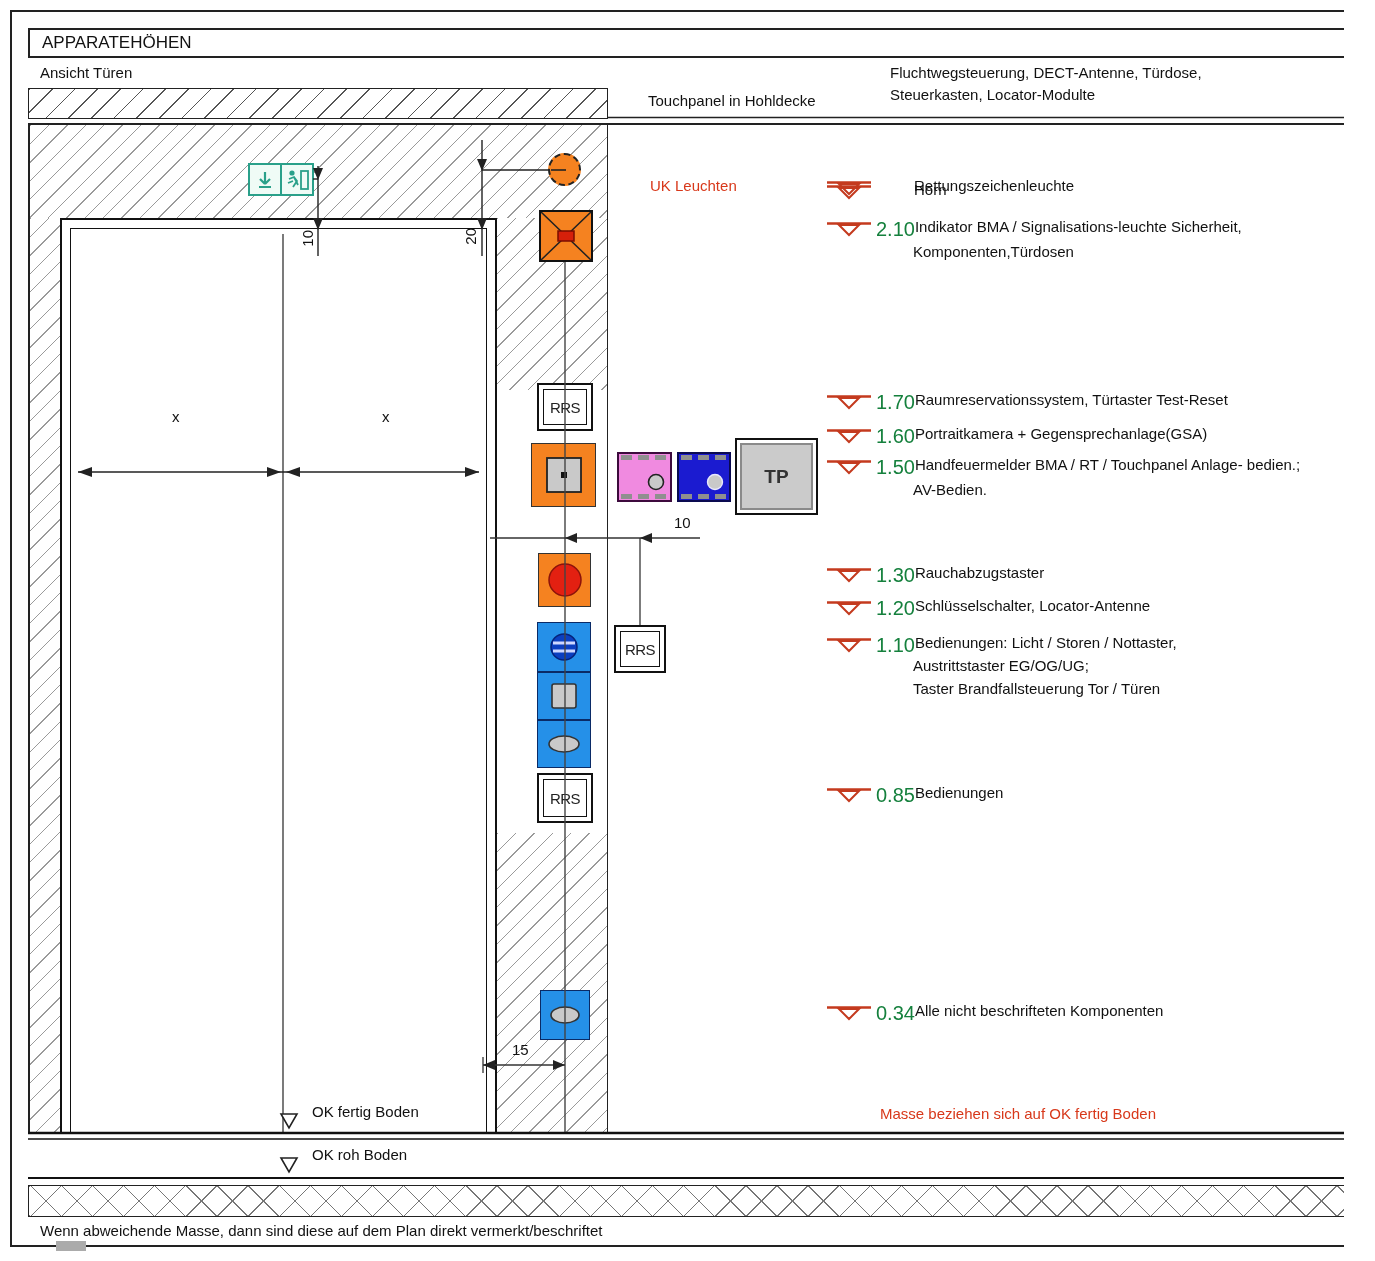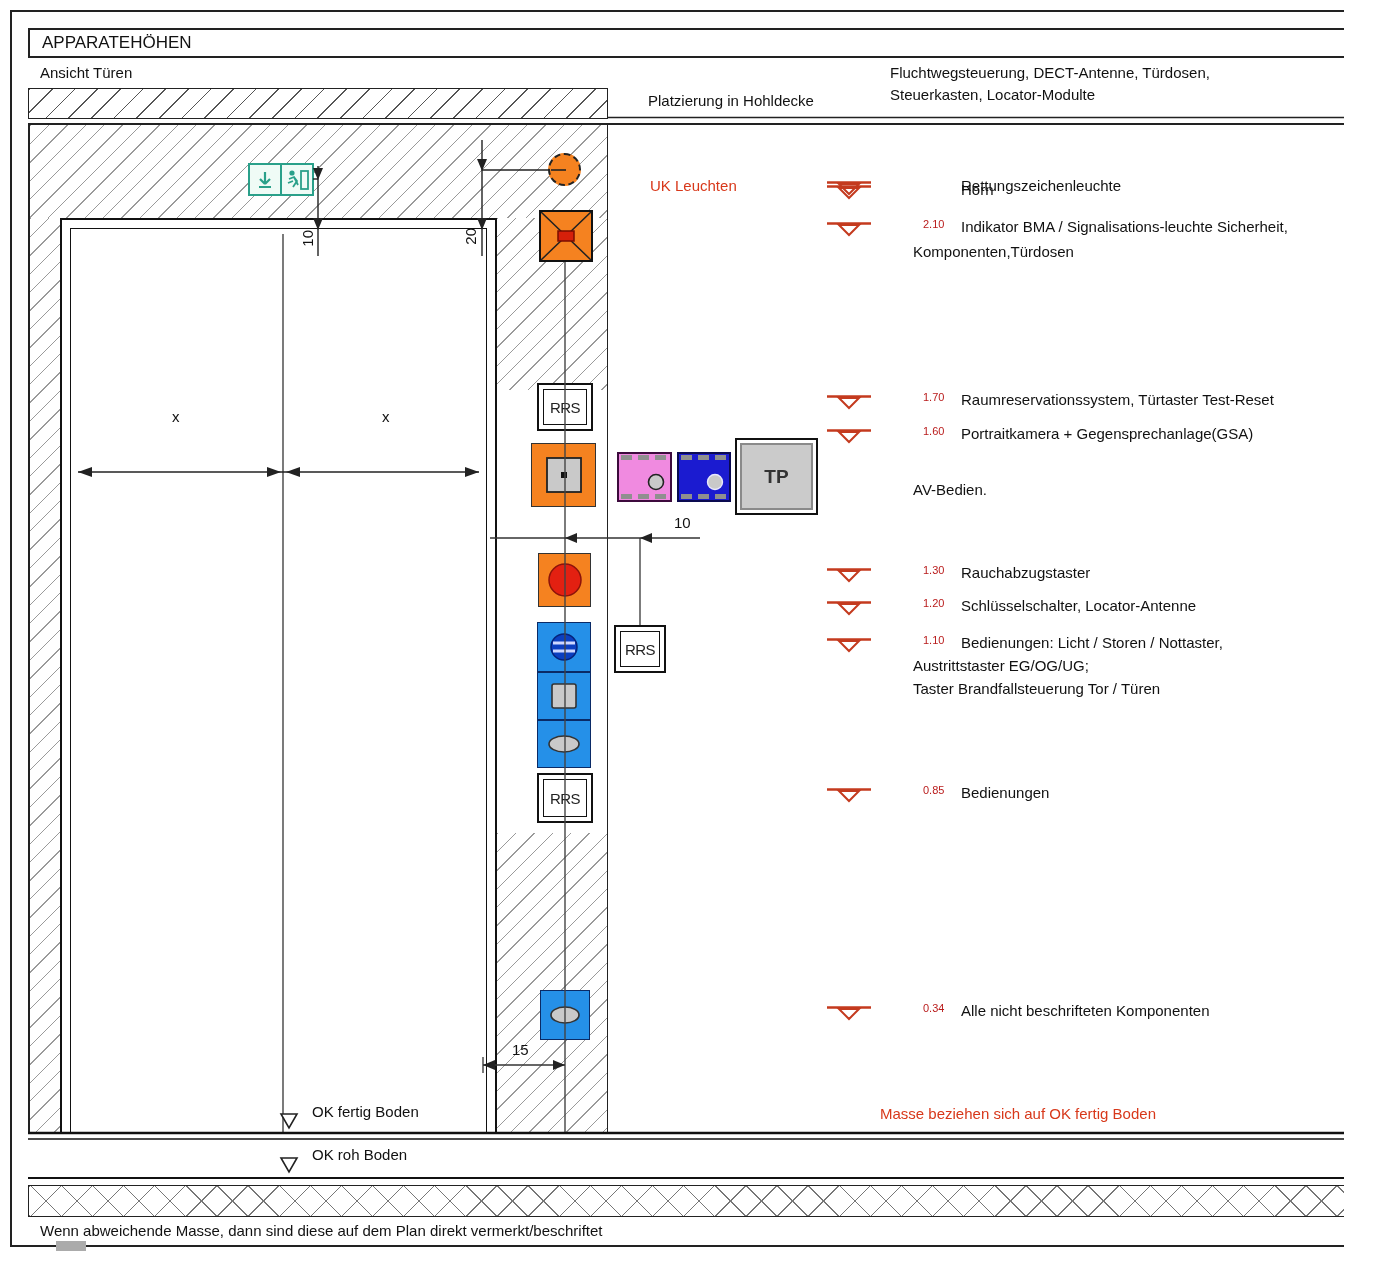--- a/index.html
+++ b/index.html
@@ -44,7 +44,7 @@
 
   <div class="abs frame hatch-ceil" style="left:28px;top:88px;width:580px;height:31px;border:1.5px solid #222;"></div>
   <div class="txt" style="left:648px;top:92px;">Platzierung in Hohldecke</div>
-  <div class="txt" style="left:890px;top:64px;">Fluchtwegsteuerung, DECT-Antenne, Türdosen,</div>
+  <div class="txt" style="left:890px;top:64px;">Fluchtwegsteuerung, DECT-Antenne, Türdose,</div>
   <div class="txt" style="left:890px;top:86px;">Steuerkasten, Locator-Modulte</div>
 
   <div class="abs frame" style="left:28px;top:123px;width:1319px;height:1010px;border-top:2px solid #222;border-left:2px solid #222;border-right:1.5px solid #222;z-index:5;"></div>

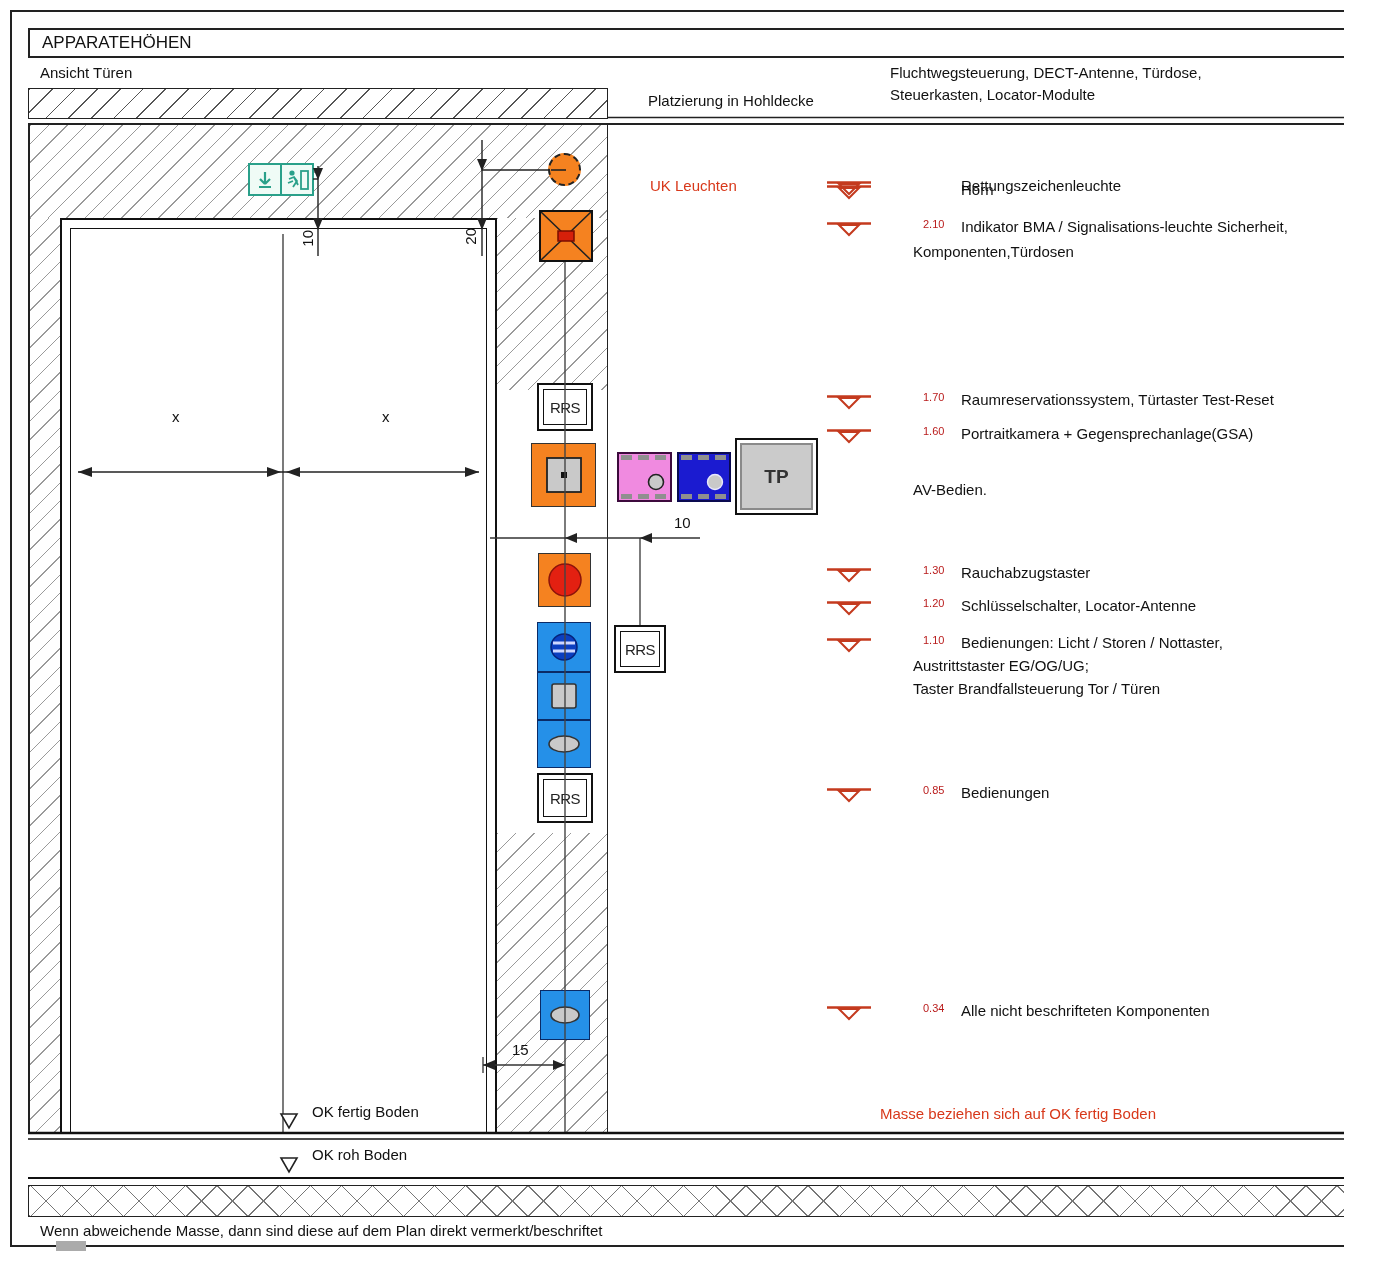--- a/index.html
+++ b/index.html
@@ -43,7 +43,7 @@
   <div class="txt" style="left:40px;top:64px;">Ansicht Türen</div>
 
   <div class="abs frame hatch-ceil" style="left:28px;top:88px;width:580px;height:31px;border:1.5px solid #222;"></div>
-  <div class="txt" style="left:648px;top:92px;">Platzierung in Hohldecke</div>
+  <div class="txt" style="left:648px;top:92px;">Touchpanel in Hohldecke</div>
   <div class="txt" style="left:890px;top:64px;">Fluchtwegsteuerung, DECT-Antenne, Türdose,</div>
   <div class="txt" style="left:890px;top:86px;">Steuerkasten, Locator-Modulte</div>
 

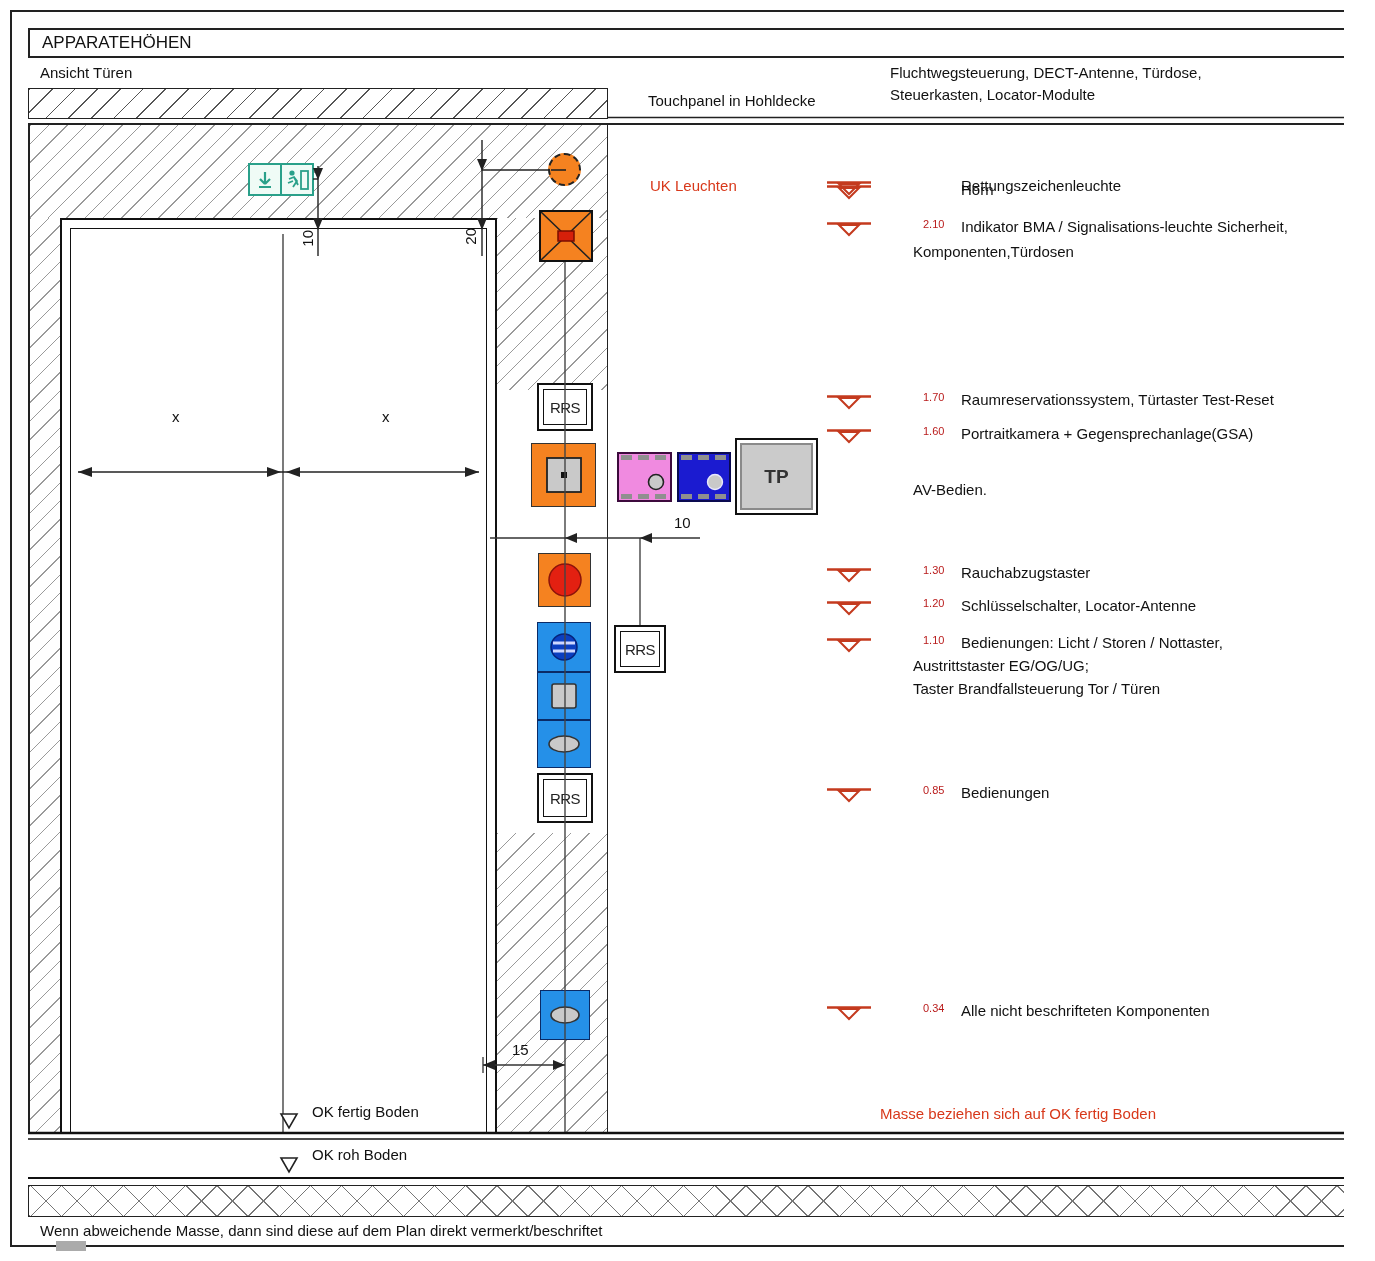--- a/index.html
+++ b/index.html
@@ -24,7 +24,7 @@
   
   .lrow{position:absolute;left:826px;display:flex;align-items:flex-start;z-index:50;}
   .lrow svg{flex:0 0 auto;margin-top:3px;margin-right:4px;}
-  .lnum{flex:0 0 38px;color:#b91c1c;font-size:11px;margin-left:47px;}
+  .lnum{flex:0 0 38px;color:#15803d;font-size:20px;}
   .llbl{font-size:15px;color:#111;white-space:nowrap;}
   .lcont{position:absolute;left:913px;font-size:15px;color:#111;white-space:nowrap;z-index:50;}
   svg{display:block;}

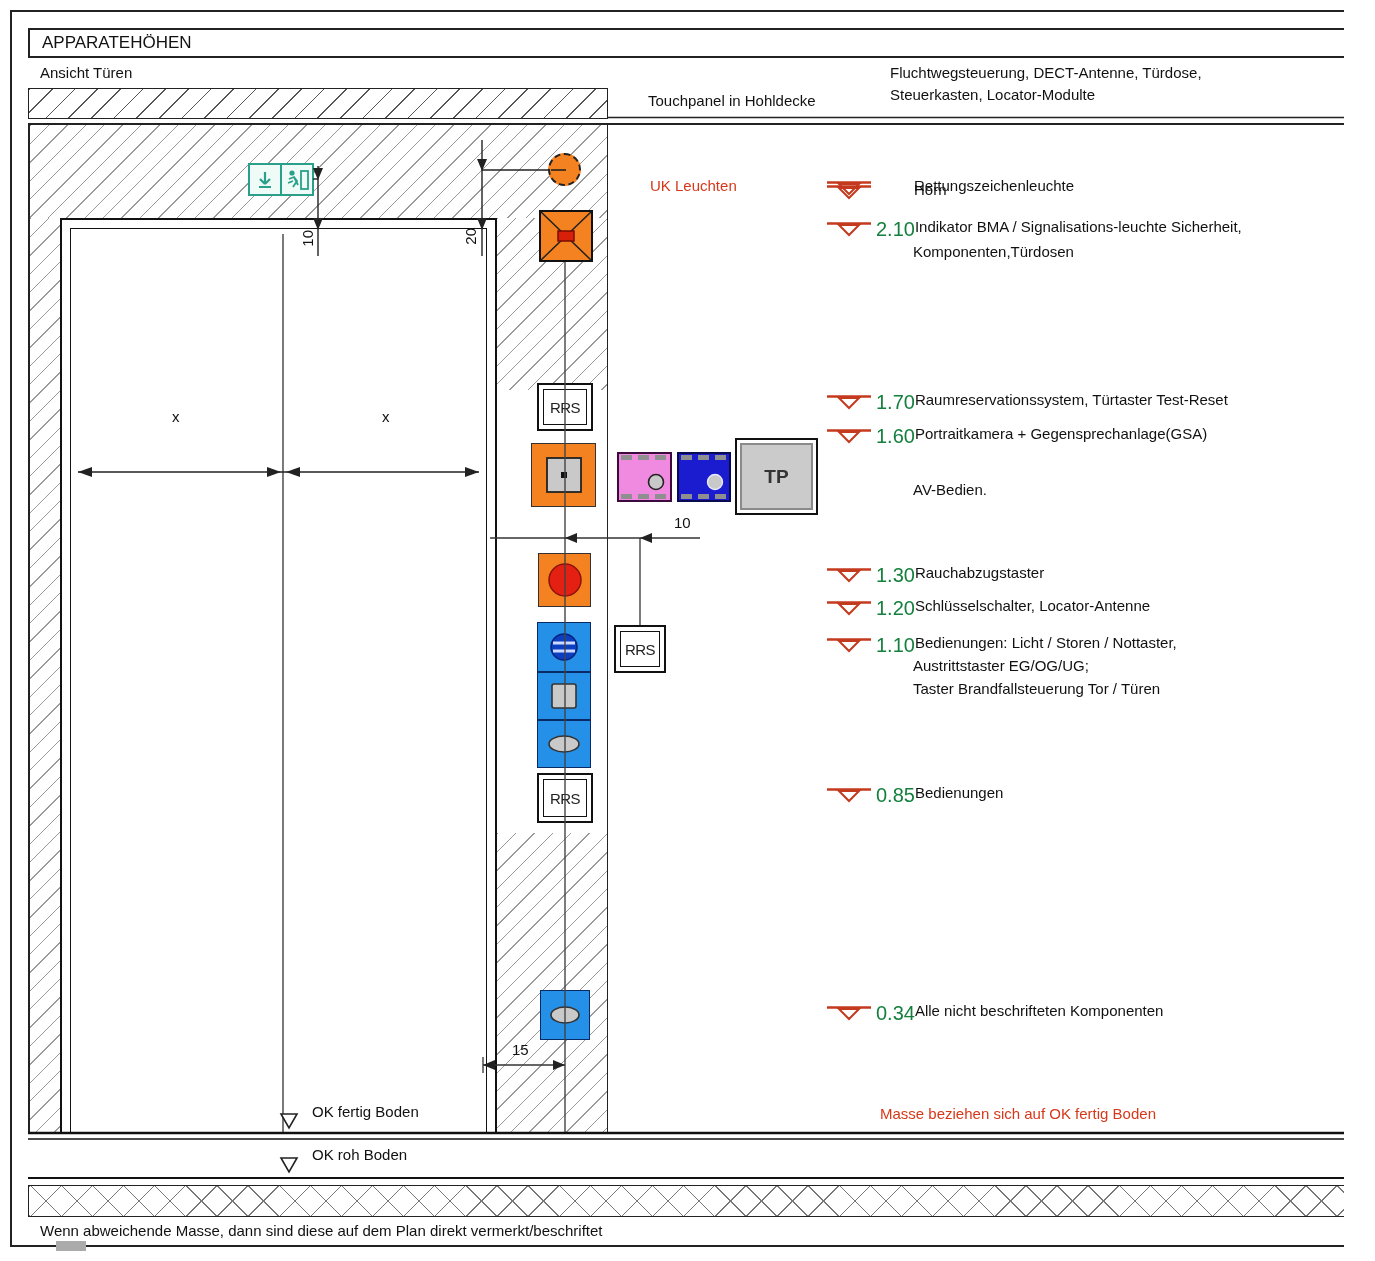--- a/index.html
+++ b/index.html
@@ -264,6 +264,14 @@
     <span class="lnum">1.60</span>
     <span class="llbl">Portraitkamera + Gegensprechanlage(GSA)</span>
   </div>
+  <div class="lrow" style="top:456px;">
+    <svg width="46" height="16">
+        <line x1="1" y1="2.5" x2="45" y2="2.5" stroke="#C43A1E" stroke-width="2.5"></line>
+        <polygon points="13,4 33,4 23,14" fill="none" stroke="#C43A1E" stroke-width="2"></polygon>
+      </svg>
+    <span class="lnum">1.50</span>
+    <span class="llbl">Handfeuermelder BMA / RT / Touchpanel  Anlage- bedien.;</span>
+  </div>
   <div class="lcont" style="top:481px;">AV-Bedien.</div>
 
   <div class="lrow" style="top:564px;">

